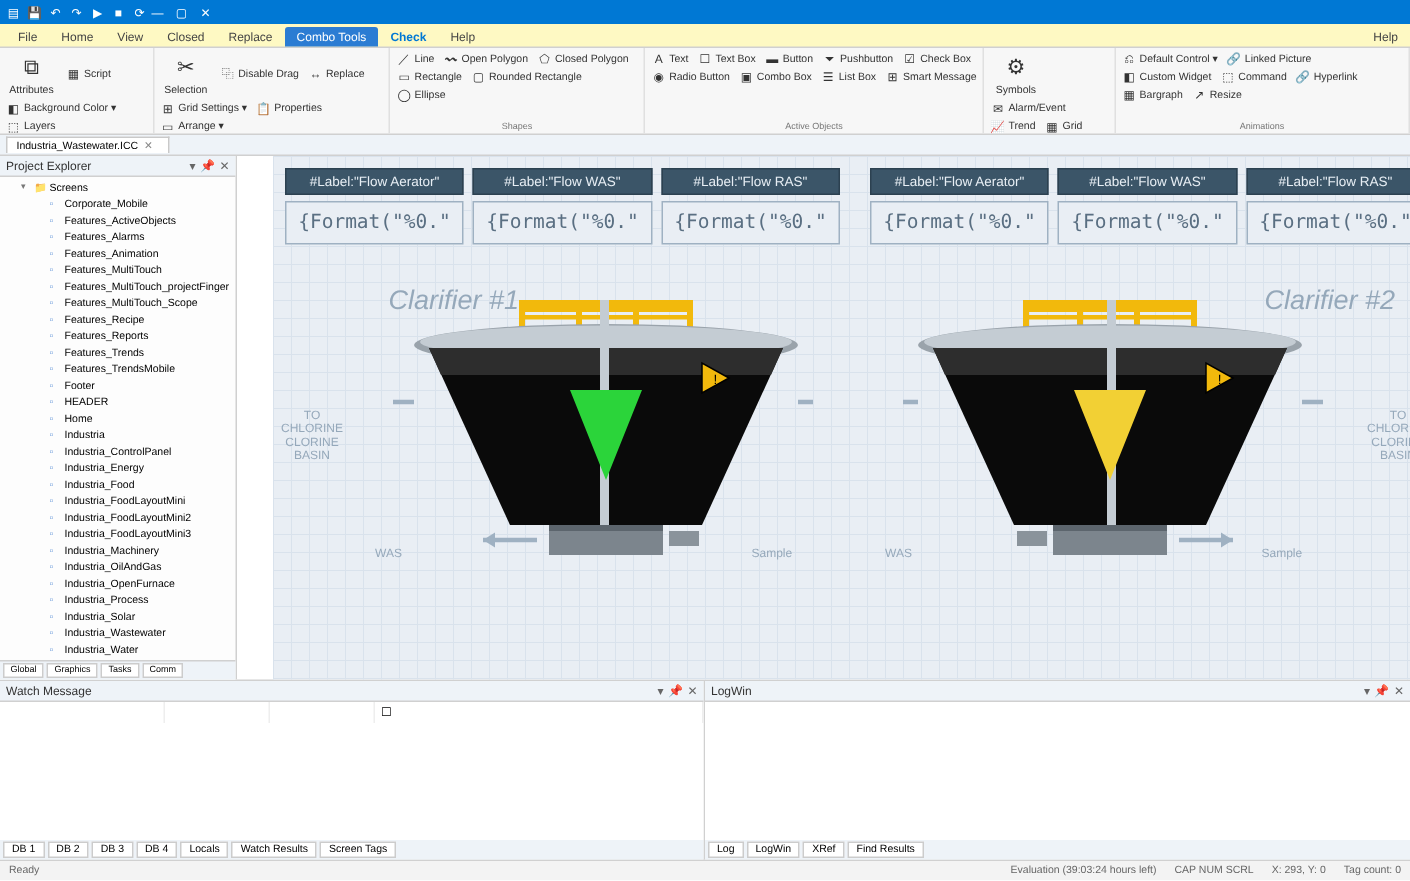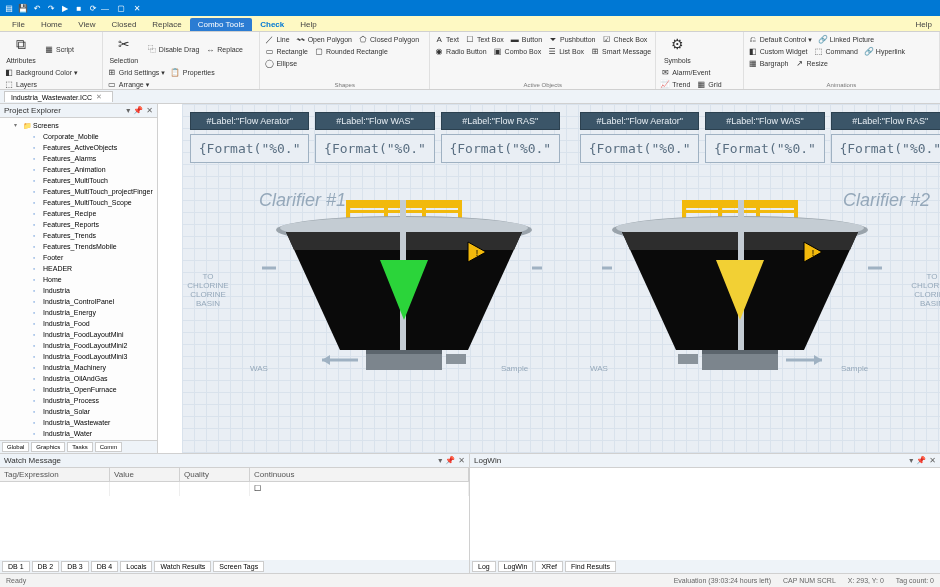--- a/index.html
+++ b/index.html
@@ -572,12 +572,6 @@
       </span>
     </div>
     <div class="watch-grid">
-      <div class="watch-head">
-        <div class="col1">Tag/Expression</div>
-        <div class="col2">Value</div>
-        <div class="col3">Quality</div>
-        <div class="col4">Continuous</div>
-      </div>
       <div class="watch-body">
         <div class="col1"></div>
         <div class="col2"></div>

